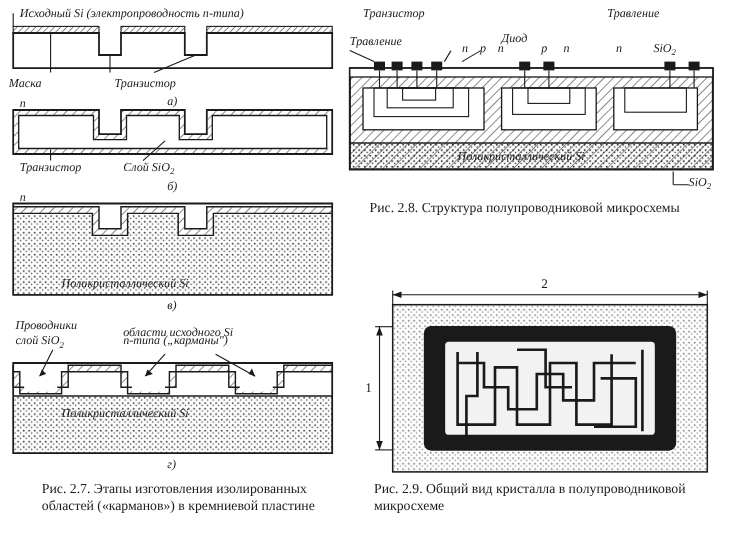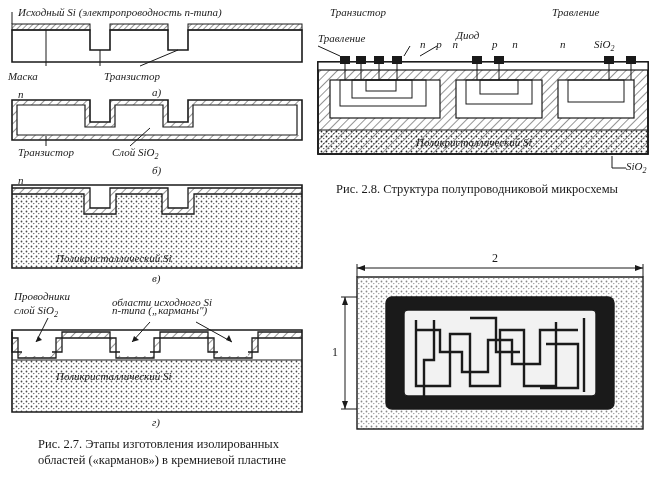--- a/index.html
+++ b/index.html
@@ -227,6 +227,7 @@
   <div class="lbl" style="left:492px;top:252px;font-size:12px;">2</div>
   <div class="lbl" style="left:332px;top:346px;font-size:12px;">1</div>
 
+  <div class="cap" style="left:340px;top:437px;width:306px;">Рис. 2.9. Общий вид кристалла в полупроводниковой микросхеме</div>
 
 </div>
 

